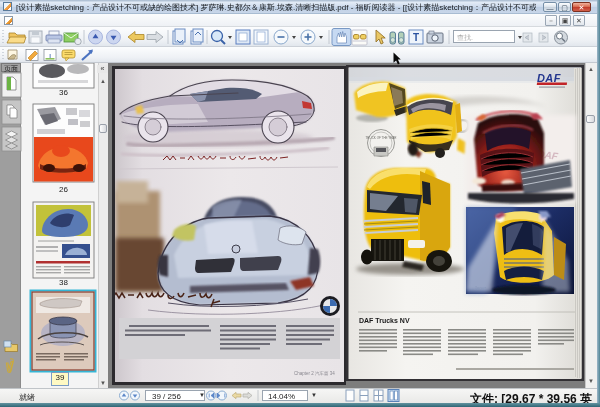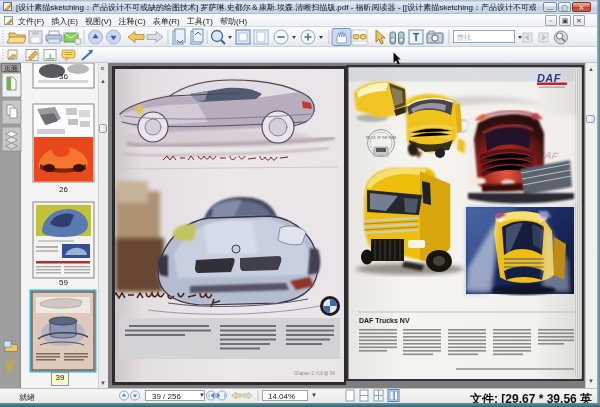--- a/index.html
+++ b/index.html
@@ -69,7 +69,6 @@
 
   <div id="menubar" class="abs"></div>
   <div id="menuicon" class="abs"></div>
-  <div id="menus" class="abs"><span>文件(F)</span><span>插入(E)</span><span>视图(V)</span><span>注释(C)</span><span>表单(R)</span><span>工具(T)</span><span>帮助(H)</span></div>
   <div class="abs mdib" style="left:545px">－</div>
   <div class="abs mdib" style="left:559px">▣</div>
   <div class="abs mdib" style="left:573px">✕</div>

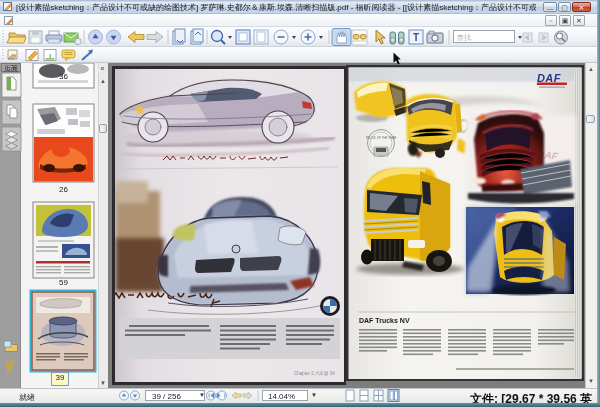--- a/index.html
+++ b/index.html
@@ -597,7 +597,7 @@
     </g>
   </svg>
   <div id="pagetab" class="abs">页面</div>
-  <div class="abs tlabel" style="top:72px">36</div>
+  <div class="abs tlabel" style="top:88px">36</div>
   <div class="abs tlabel" style="top:185px">26</div>
   <div class="abs tlabel" style="top:278px">59</div>
   <div class="abs tlabel" style="top:372px;left:51px;width:18px;border:1px solid #7a9cc4;background:#fef9c3;height:14px;line-height:9px;font-size:8px">39</div>

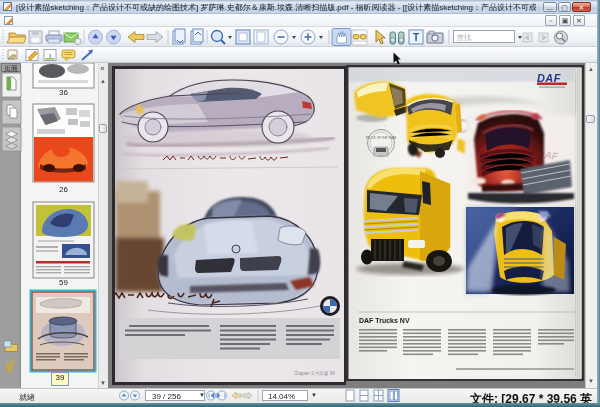--- a/index.html
+++ b/index.html
@@ -599,7 +599,7 @@
   <div id="pagetab" class="abs">页面</div>
   <div class="abs tlabel" style="top:88px">36</div>
   <div class="abs tlabel" style="top:185px">26</div>
-  <div class="abs tlabel" style="top:278px">59</div>
+  <div class="abs tlabel" style="top:278px">38</div>
   <div class="abs tlabel" style="top:372px;left:51px;width:18px;border:1px solid #7a9cc4;background:#fef9c3;height:14px;line-height:9px;font-size:8px">39</div>
   <div id="sidescroll" class="abs"></div>
   <div id="collapse" class="abs" style="top:65px">«</div>

